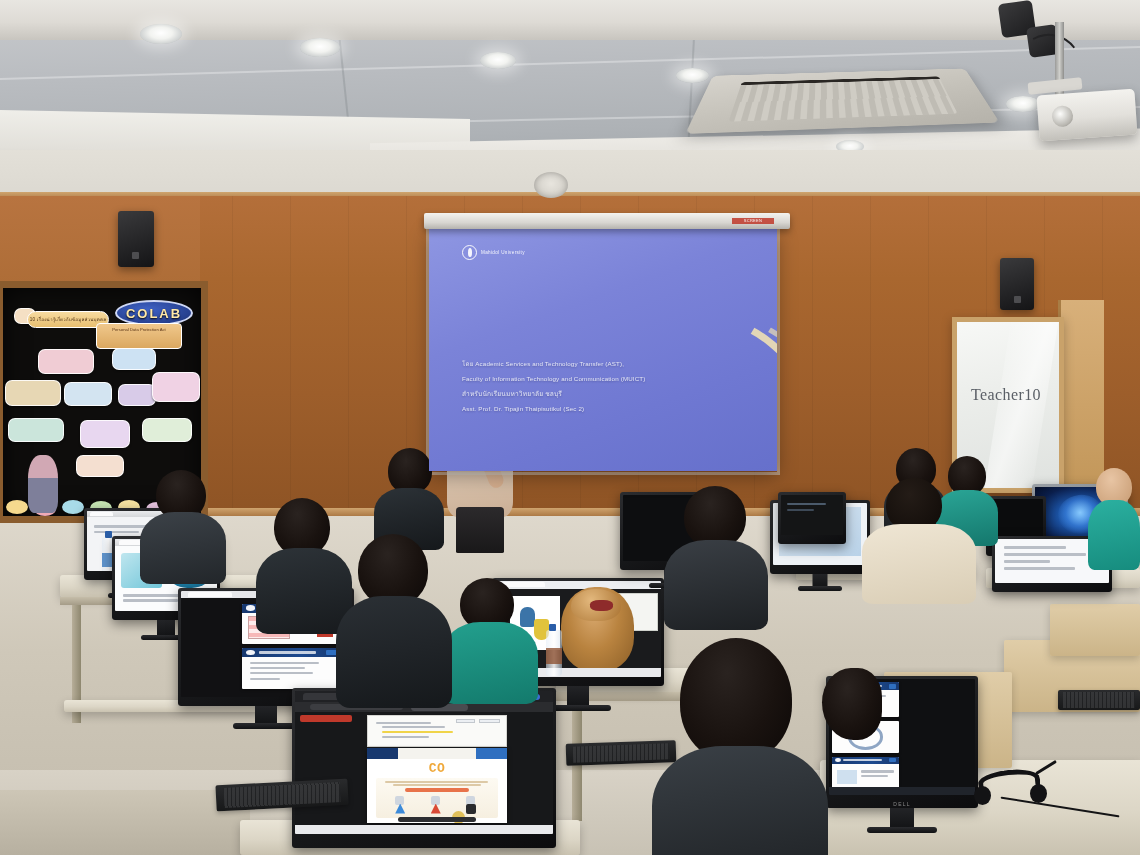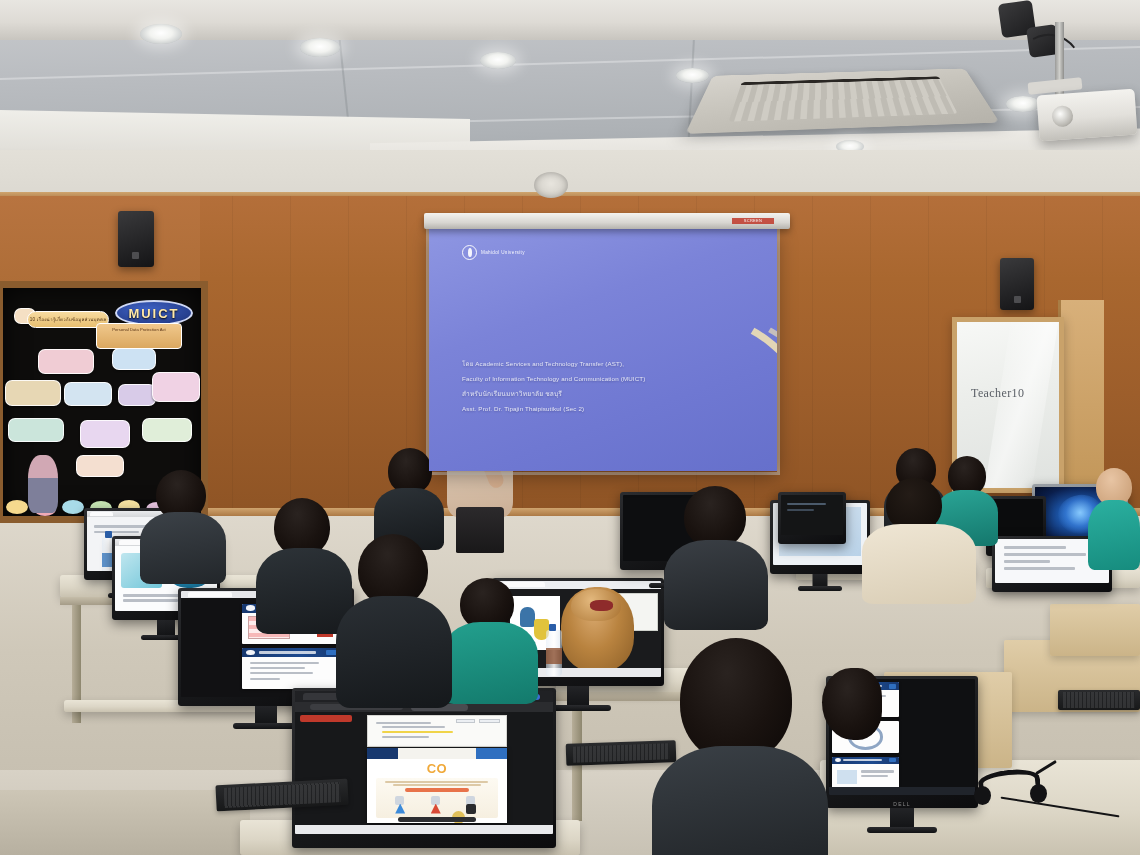--- a/index.html
+++ b/index.html
@@ -518,7 +518,7 @@
 
   <div class="board"></div>
   <div class="board-title">10 เรื่องน่ารู้เกี่ยวกับข้อมูลส่วนบุคคล</div>
-  <div class="pdpa-pill">MUICT</div>
+  <div class="pdpa-pill">COLAB</div>
   <div class="pdpa-sub">Personal Data Protection Act</div>
 
   <div class="bub" style="left:38px;  top:349px; width:56px; height:25px; background:#f0ccd4;"></div>

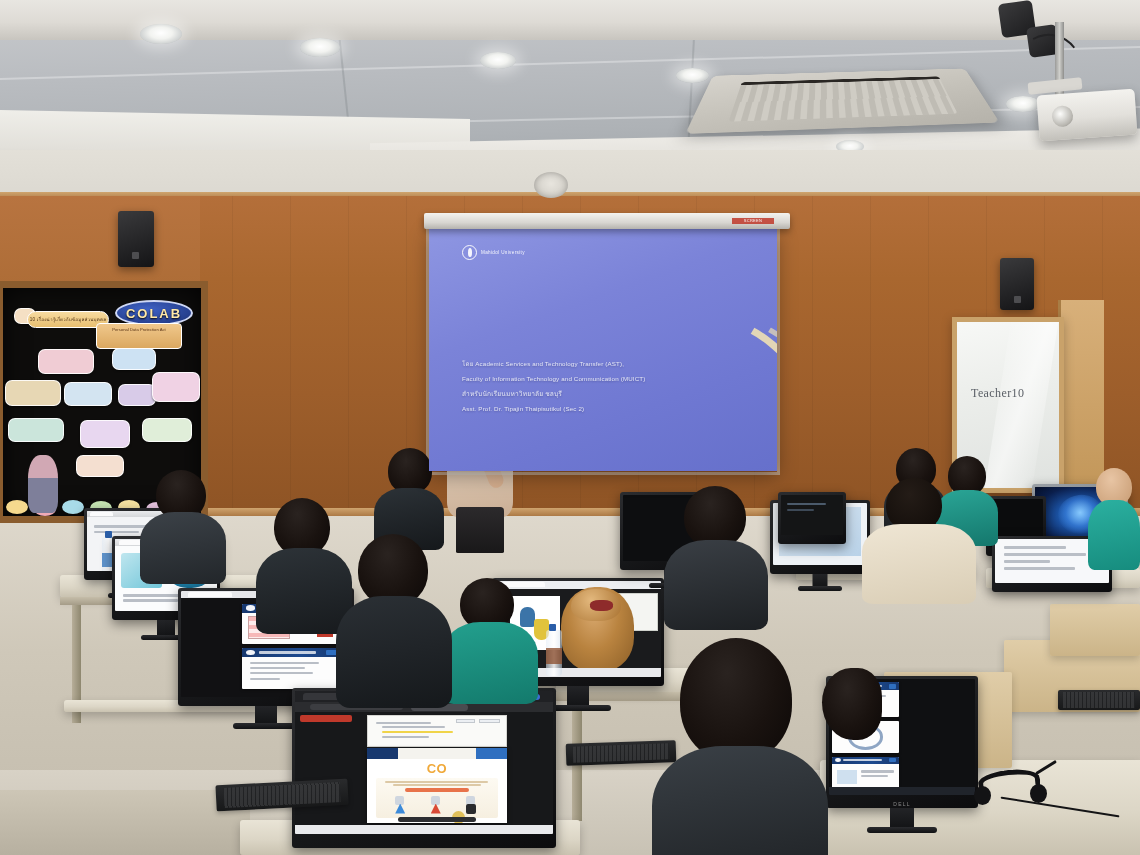--- a/index.html
+++ b/index.html
@@ -444,7 +444,7 @@
   .wb-text {
     position:absolute; left:14px; top:64px;
     font-family:"Liberation Serif", serif;
-    font-size:12px; color:#5a5f66; letter-spacing:.4px;
+    font-size:16px; color:#5a5f66; letter-spacing:.4px;
   }
   .wb-glare {
     position:absolute; left:40%; top:-20%; width:46%; height:140%;

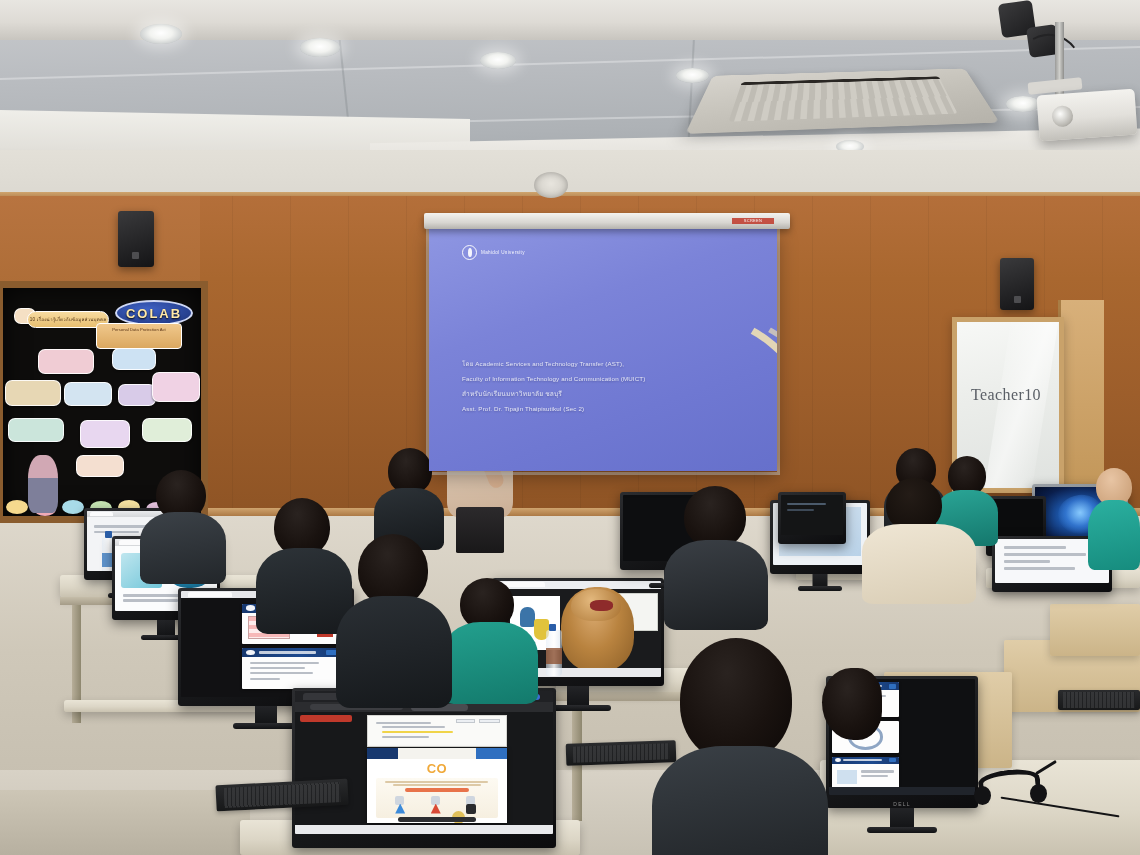--- a/index.html
+++ b/index.html
@@ -238,7 +238,7 @@
   }
   .mon .scr {
     position:absolute; left:3px; top:3px; right:3px; bottom:9px;
-    background:#0b0b0d; overflow:hidden; border-radius:1px;
+    background:#0b0b0d; overflow:hidden; border-radius:1px;font-family:Liberation Mono, monospace;
   }
   .mon .stand {
     position:absolute; left:50%; transform:translateX(-50%);

